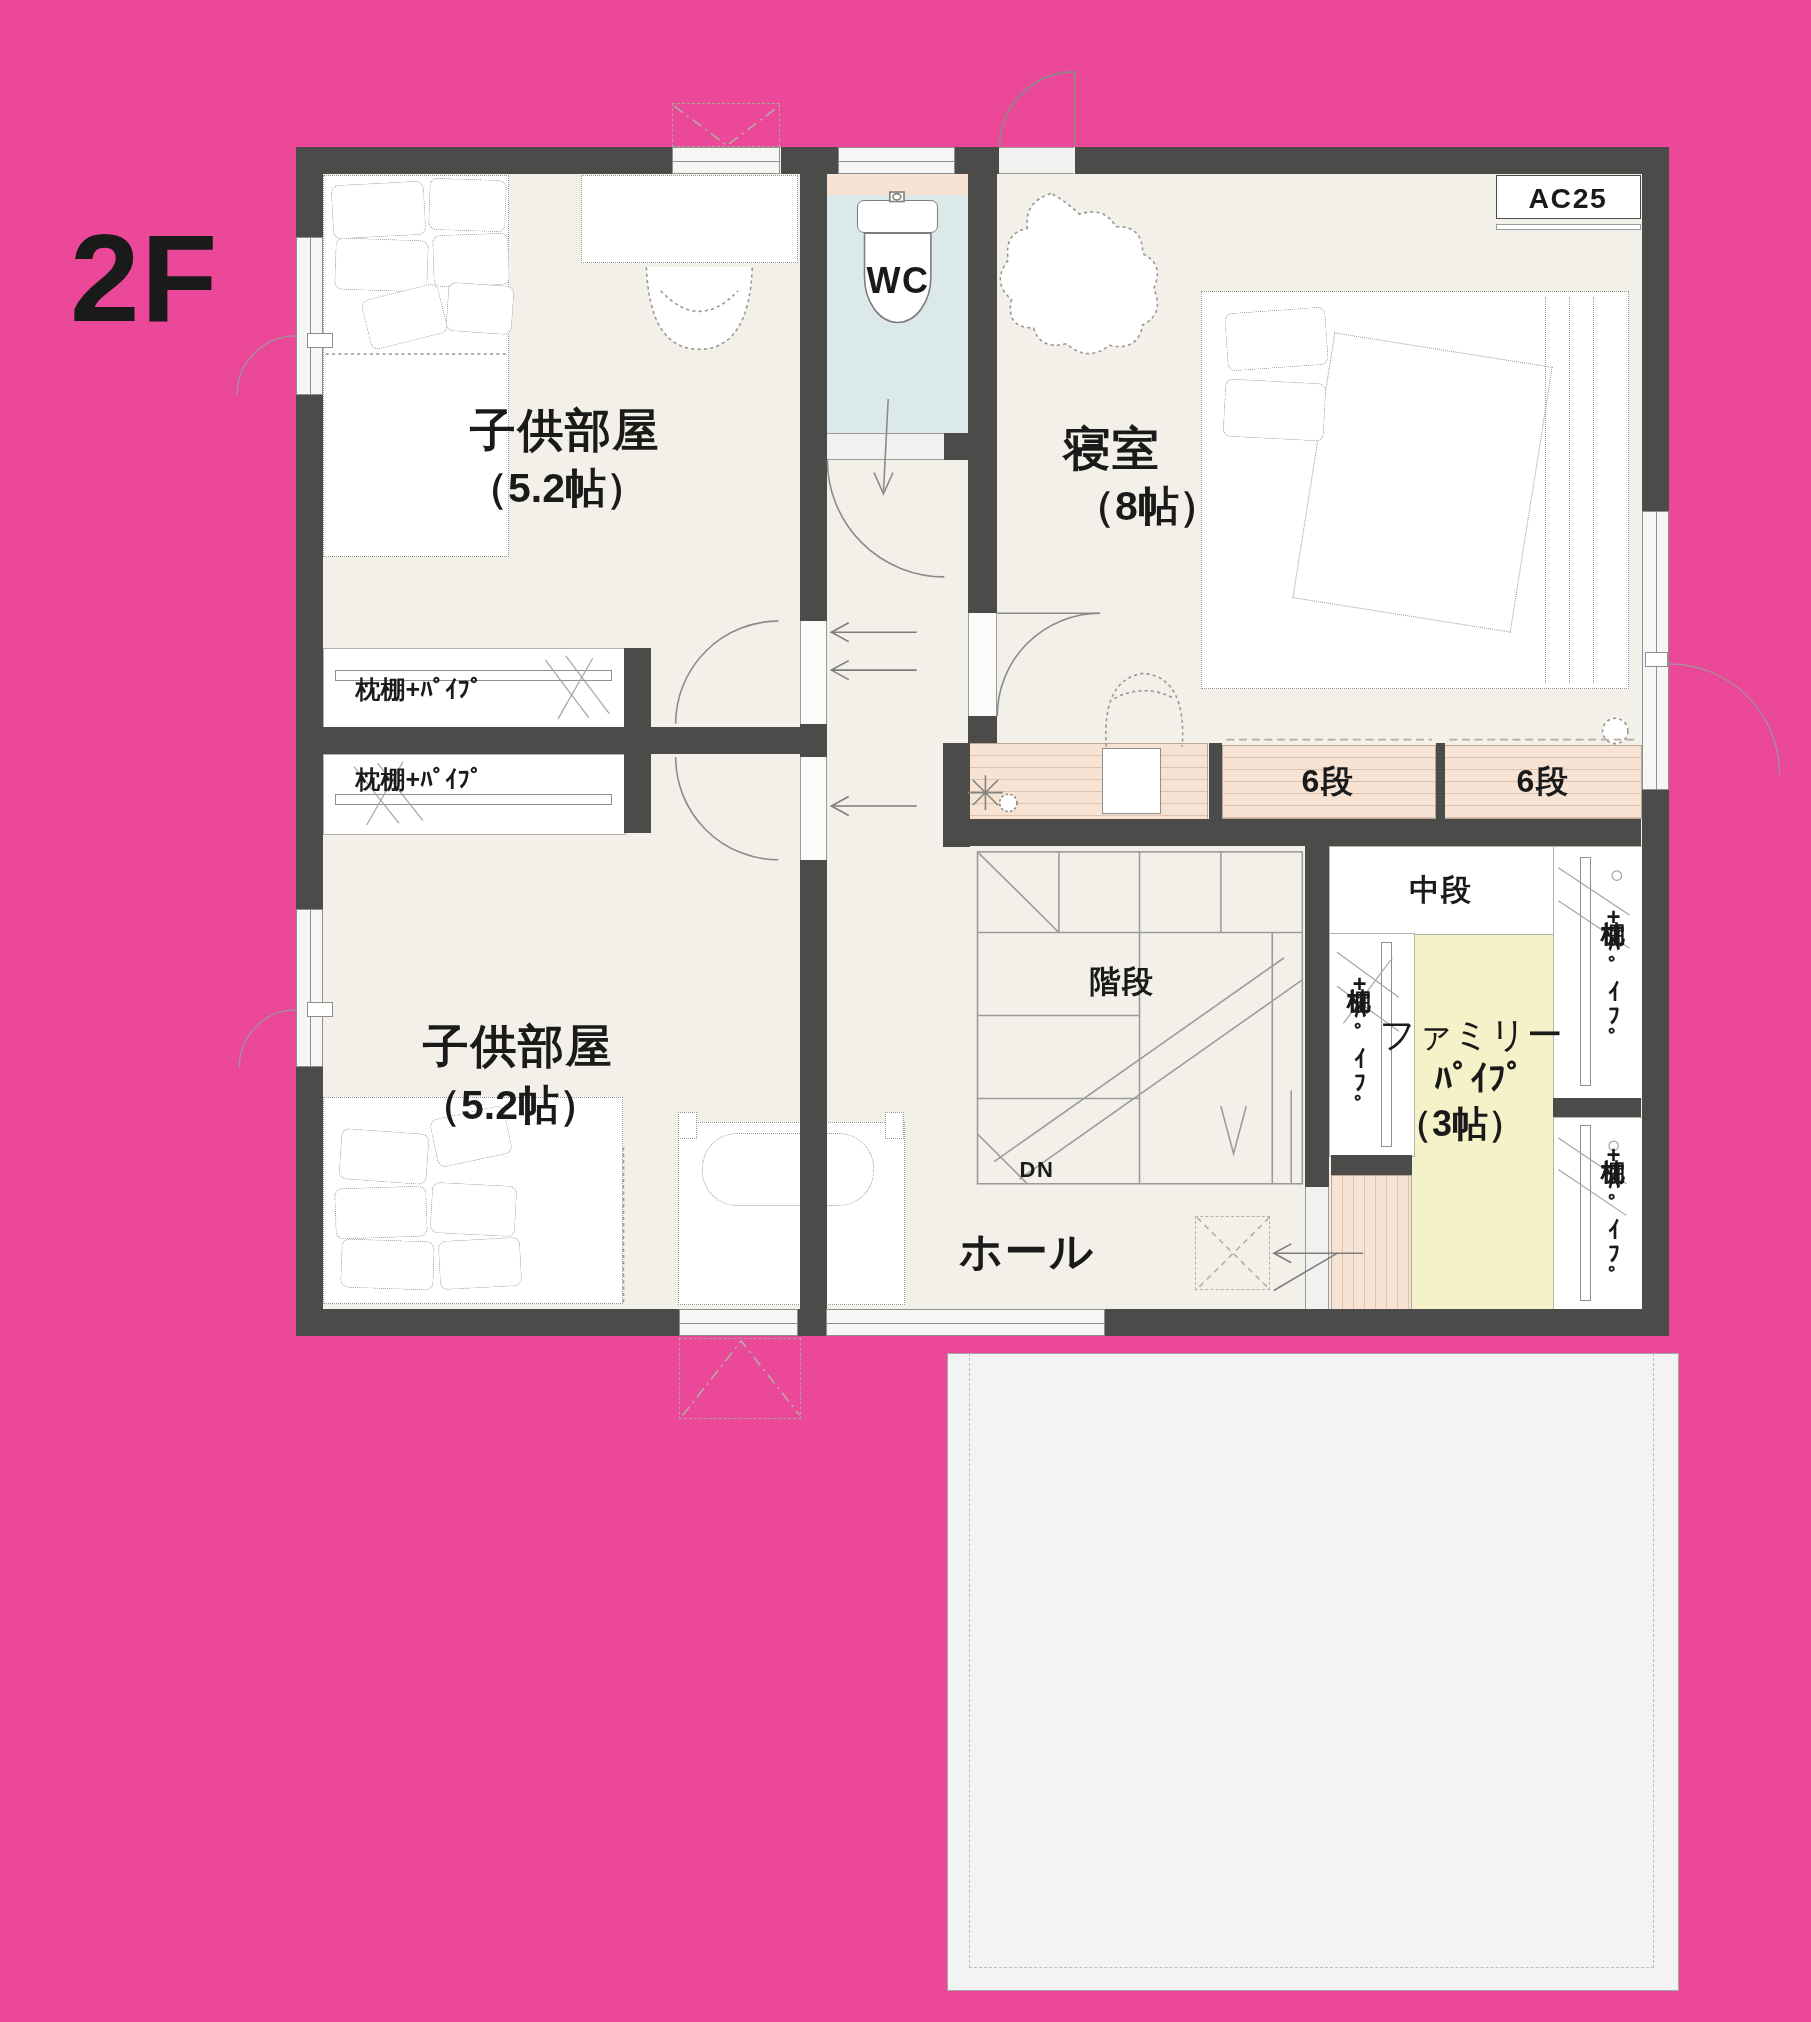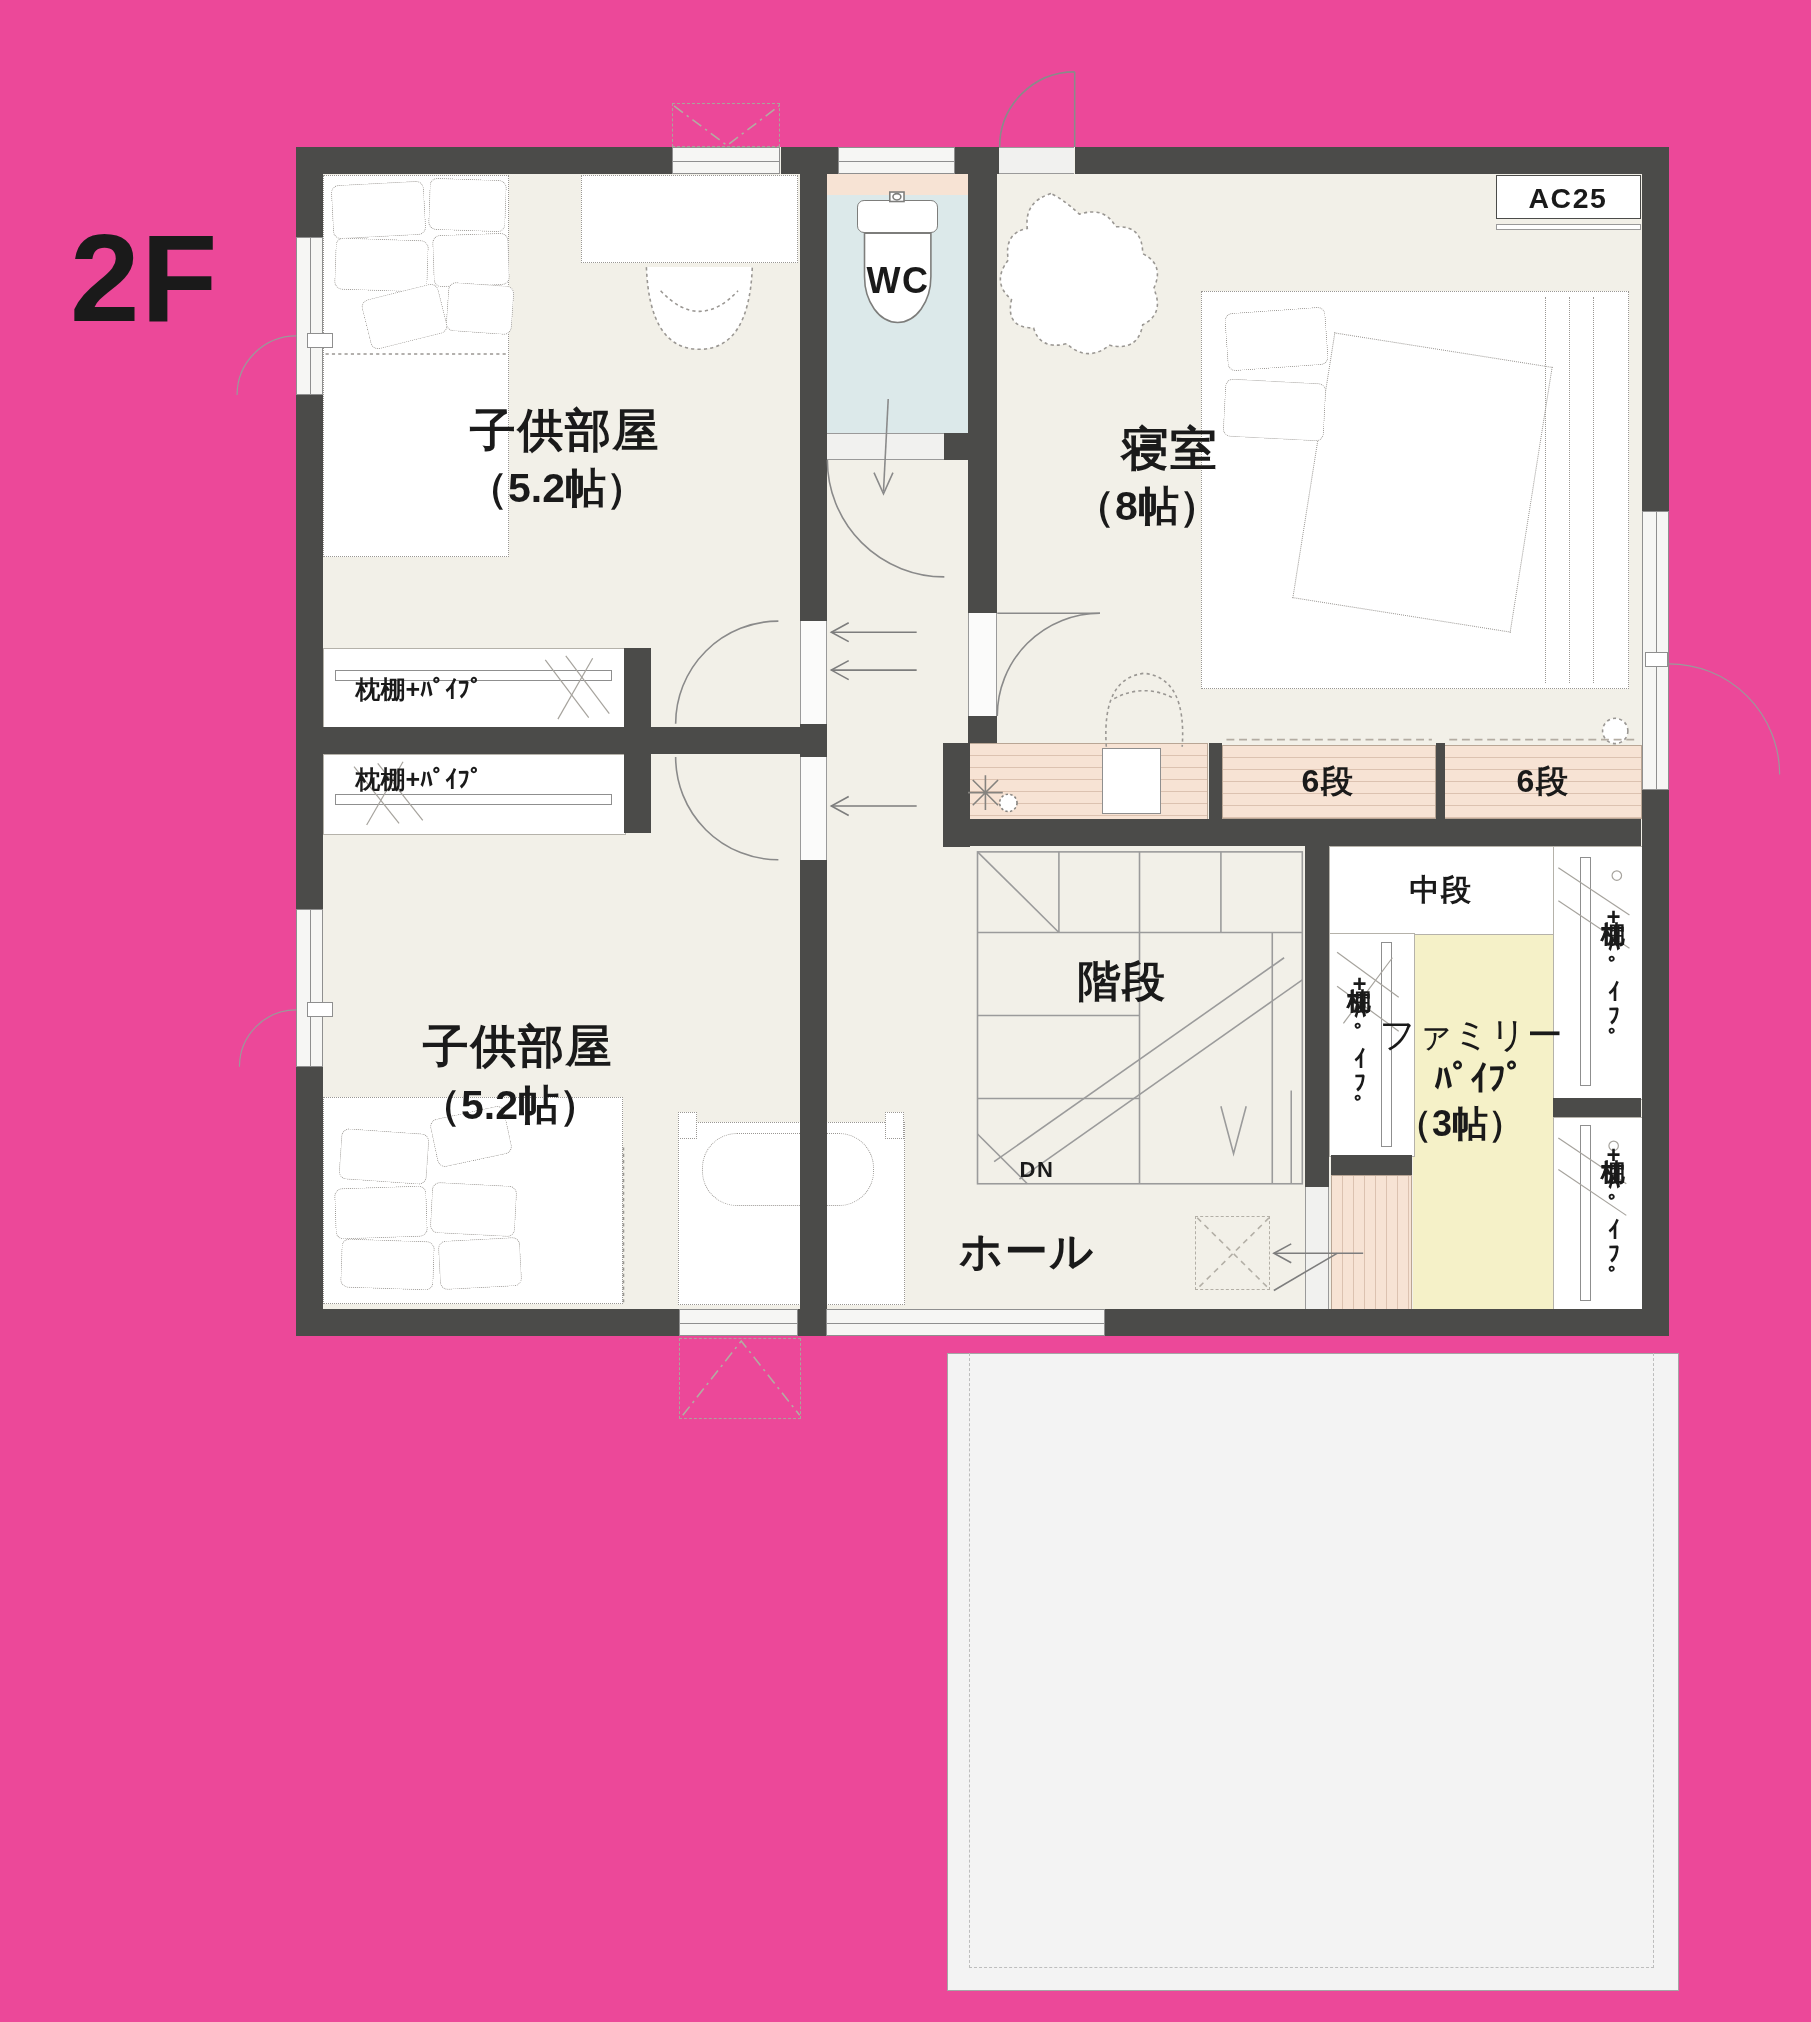--- a/index.html
+++ b/index.html
@@ -308,7 +308,7 @@
   <div class="lbl" style="left:557px;top:488px;font-size:41px;font-weight:700;letter-spacing:0;">（5.2帖）</div>
   <div class="lbl" style="left:518px;top:1047px;font-size:46px;font-weight:700;">子供部屋</div>
   <div class="lbl" style="left:510px;top:1105px;font-size:41px;font-weight:700;letter-spacing:0;">（5.2帖）</div>
-  <div class="lbl" style="left:1170px;top:449px;font-size:47px;font-weight:700;">寝室</div>
+  <div class="lbl" style="left:1112px;top:449px;font-size:47px;font-weight:700;">寝室</div>
   <div class="lbl" style="left:1147px;top:506px;font-size:41px;font-weight:700;letter-spacing:0;">（8帖）</div>
   <div class="lbl" style="left:898px;top:281px;font-size:36px;font-weight:700;">WC</div>
   <div class="lbl" style="left:1027px;top:1252px;font-size:43px;font-weight:700;">ホール</div>

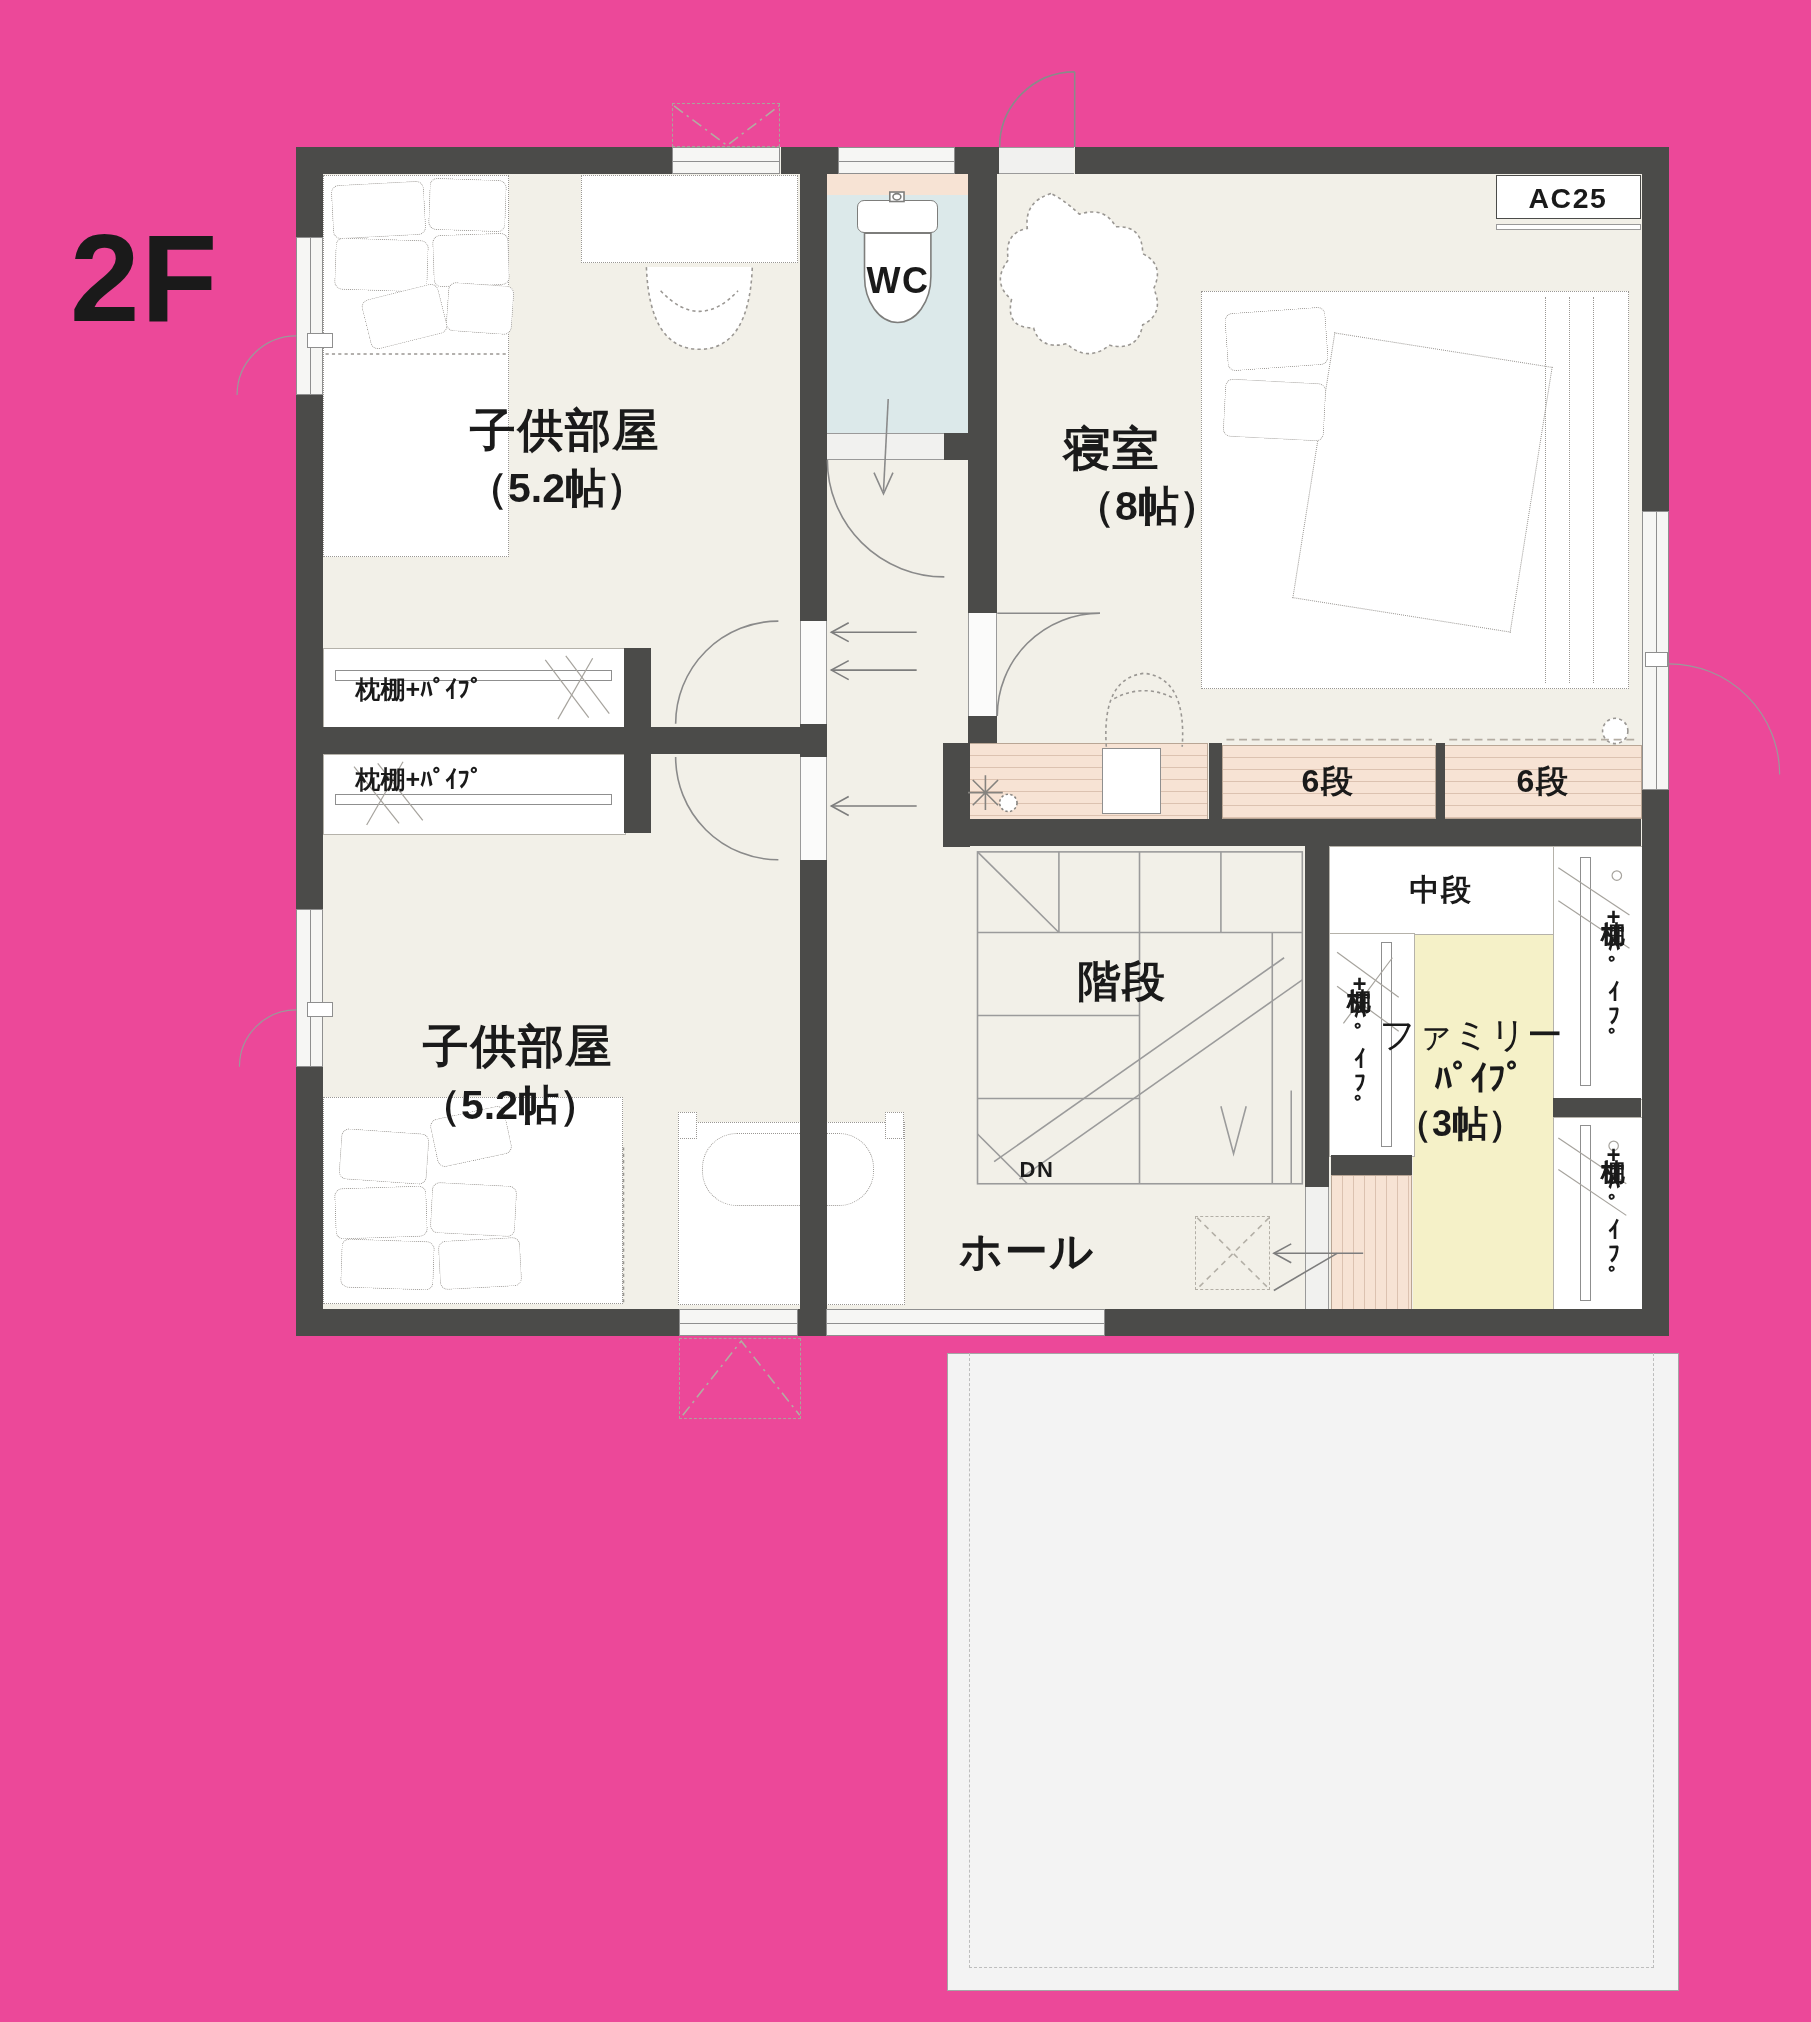--- a/index.html
+++ b/index.html
@@ -312,7 +312,7 @@
   <div class="lbl" style="left:1147px;top:506px;font-size:41px;font-weight:700;letter-spacing:0;">（8帖）</div>
   <div class="lbl" style="left:898px;top:281px;font-size:36px;font-weight:700;">WC</div>
   <div class="lbl" style="left:1027px;top:1252px;font-size:43px;font-weight:700;">ホール</div>
-  <div class="lbl" style="left:1122px;top:982px;font-size:43px;font-weight:700;">階段</div>
+  <div class="lbl" style="left:1122px;top:982px;font-size:31px;font-weight:700;">階段</div>
   <div class="lbl" style="left:1037px;top:1170px;font-size:22px;font-weight:700;">DN</div>
   <div class="lbl" style="left:1568px;top:198px;font-size:28.4px;font-weight:700;">AC25</div>
   <div class="lbl" style="left:1328px;top:782px;font-size:32px;font-weight:700;">6段</div>

